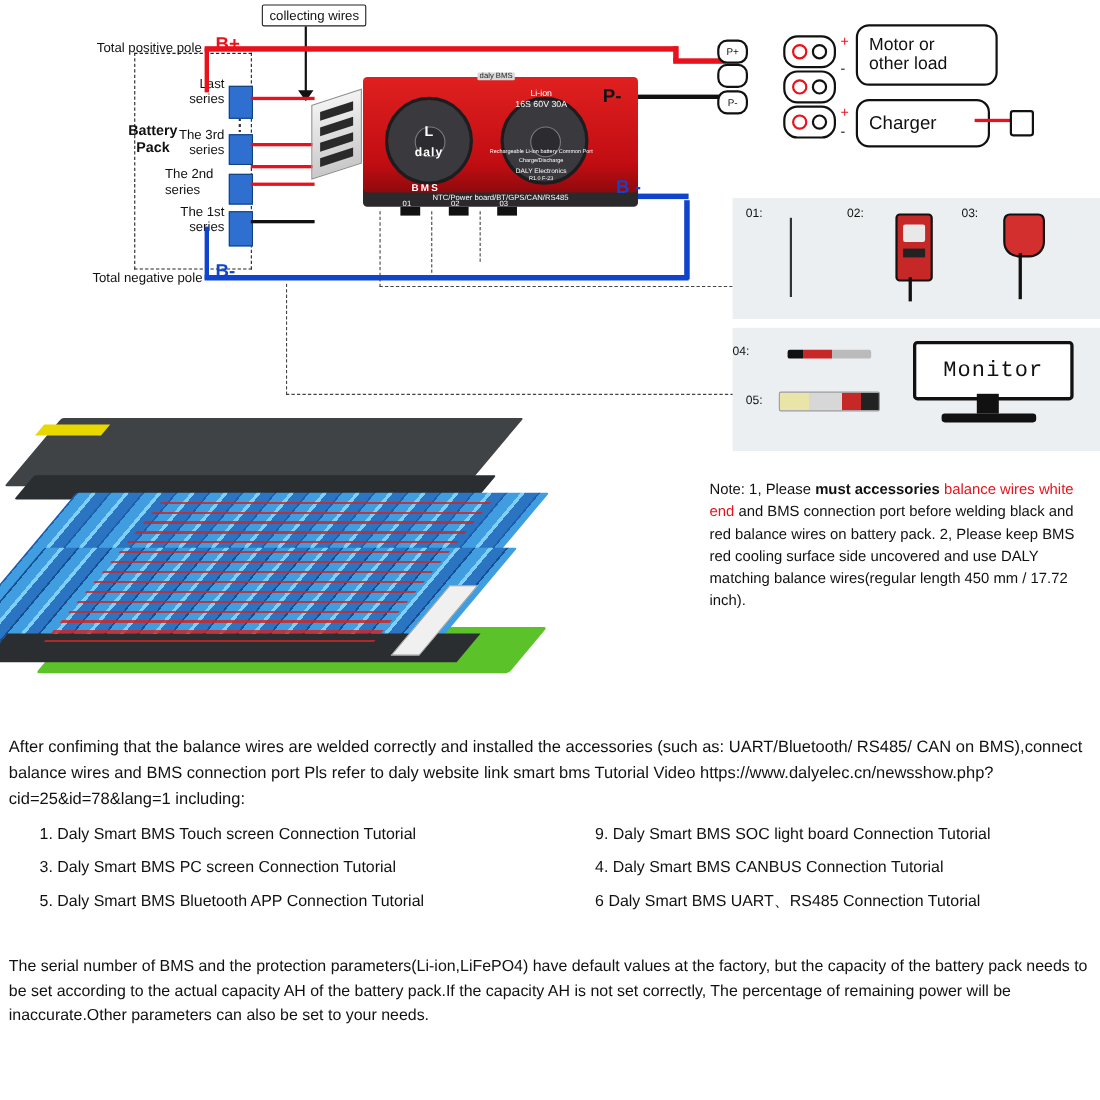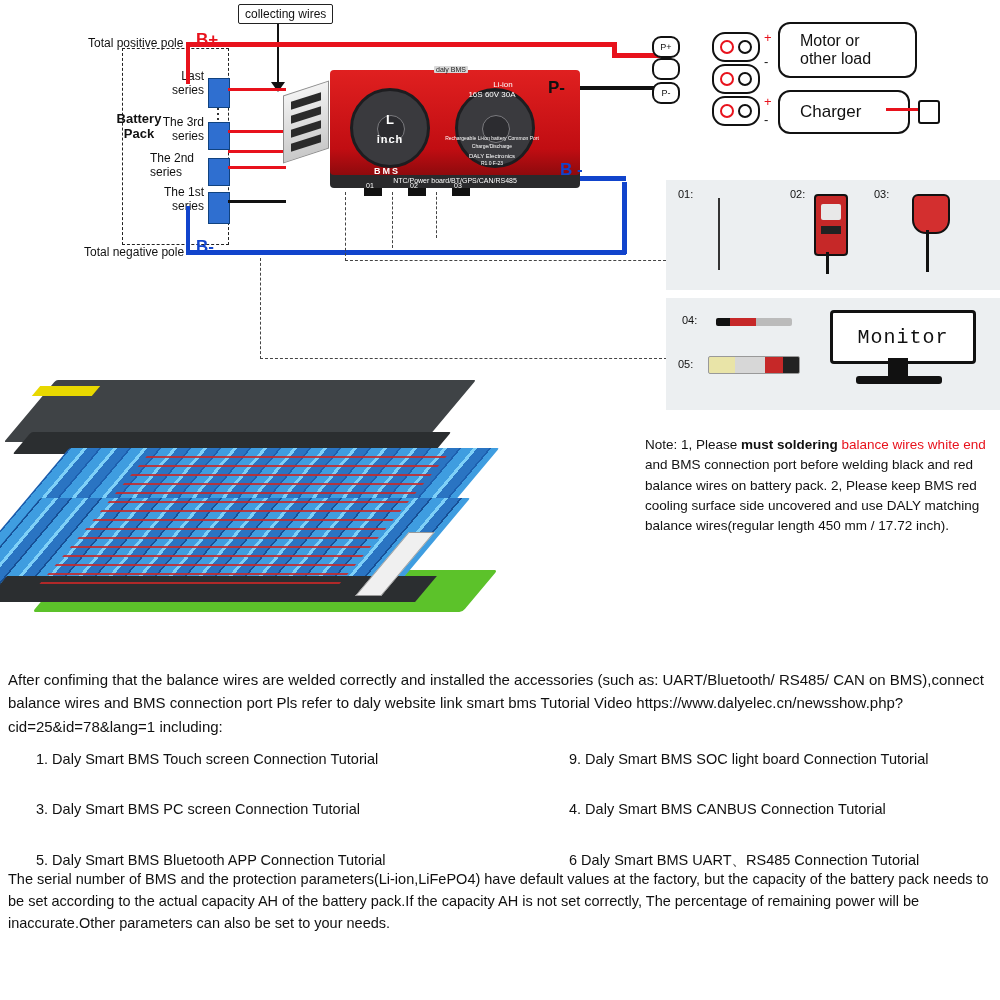--- a/index.html
+++ b/index.html
@@ -57,7 +57,7 @@
   .term{position:absolute;border:2px solid #111;border-radius:50%;background:#fff;font-size:9px;display:flex;align-items:center;justify-content:center;}
 
   
-  .loadbox{position:absolute;border:2px solid #111;border-radius:12px;background:#fff;font-size:17px;display:flex;align-items:center;padding-left:20px;}
+  .loadbox{position:absolute;border:2px solid #111;border-radius:12px;background:#fff;font-size:17px;display:flex;align-items:center;padding-left:10px;}
 
   
   .panel{position:absolute;background:#eceff1;border-radius:0;padding-left:48px;}

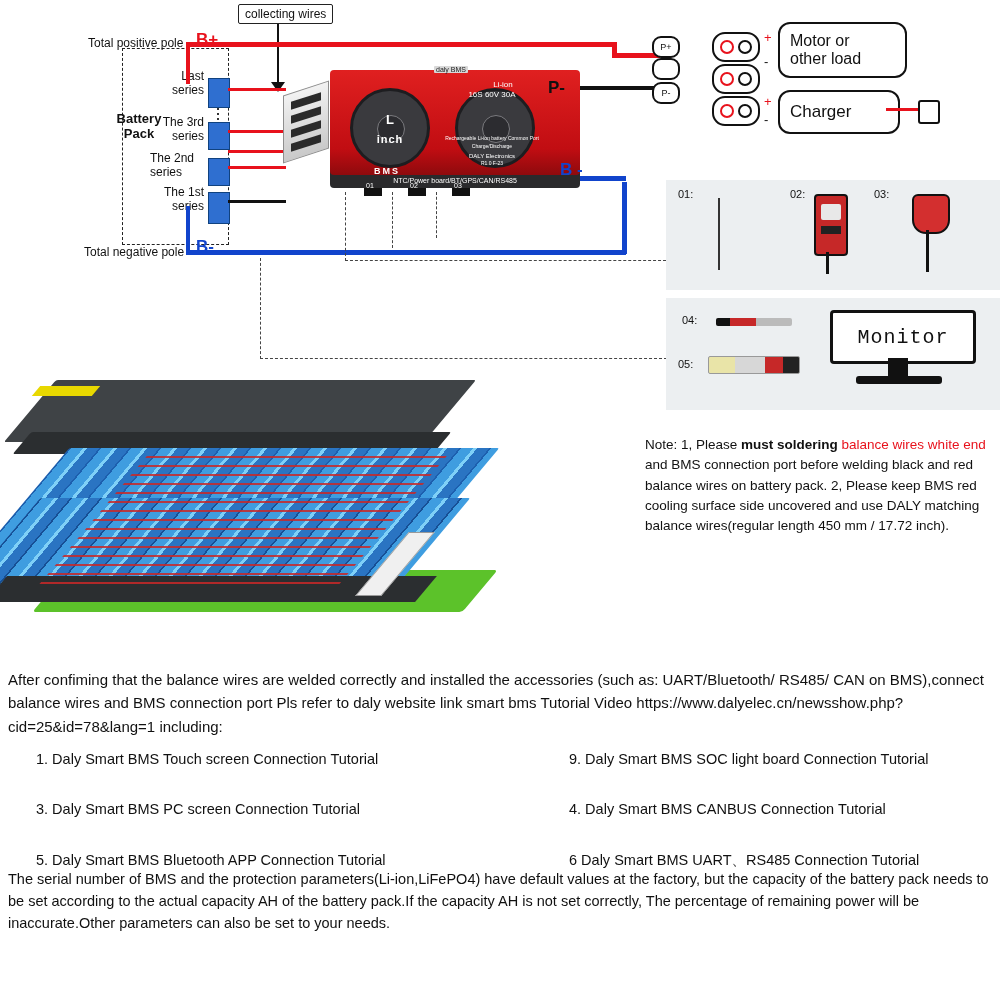--- a/index.html
+++ b/index.html
@@ -154,7 +154,7 @@
     <div class="fan right">
         <div class="fan-hub"></div>
       </div>
-    <div class="bms-txt" style="left:131px;top:10px;width:84px;">Li-ion</div>
+    <div class="bms-txt" style="left:120px;top:10px;width:84px;">Li-ion</div>
     <div class="bms-txt" style="left:120px;top:20px;width:84px;">16S 60V 30A</div>
     <div class="bms-txt" style="left:112px;top:66px;width:100px;font-size:5px;">Rechargeable Li-ion battery  Common Port</div>
     <div class="bms-txt" style="left:112px;top:74px;width:100px;font-size:5px;">Charge/Discharge</div>

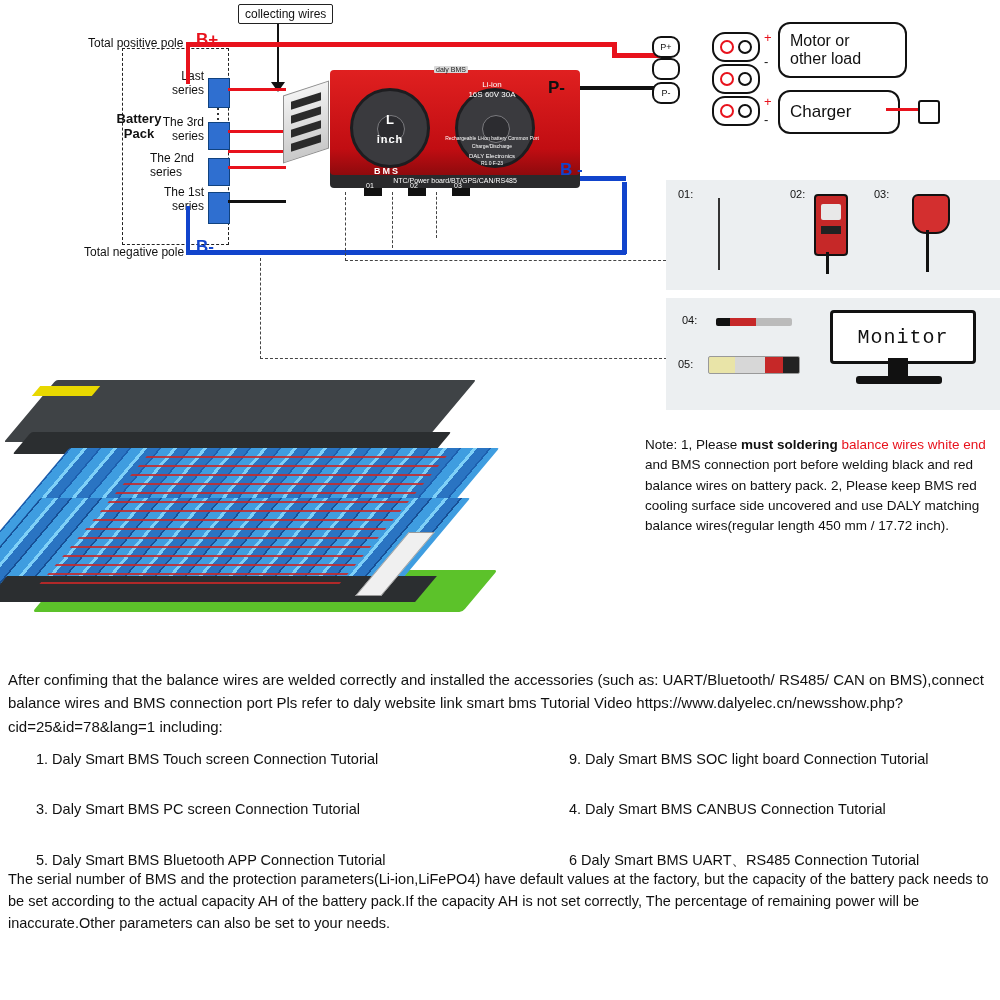--- a/index.html
+++ b/index.html
@@ -147,7 +147,7 @@
     <div class="fan left">
         <div class="fan-hub"></div>
       <div class="bms-txt" style="left:0;top:22px;width:74px;font-size:13px;font-weight:bold;">L</div>
-      <div class="bms-txt" style="left:0;top:42px;width:74px;font-size:11px;font-weight:bold;letter-spacing:1px;">inch</div>
+      <div class="bms-txt" style="left:0;top:42px;width:74px;font-size:11px;font-weight:bold;letter-spacing:1px;">daly</div>
     </div>
     <div class="bms-txt" style="left:20px;top:96px;width:74px;font-size:9px;font-weight:bold;letter-spacing:2px;">BMS</div>
 

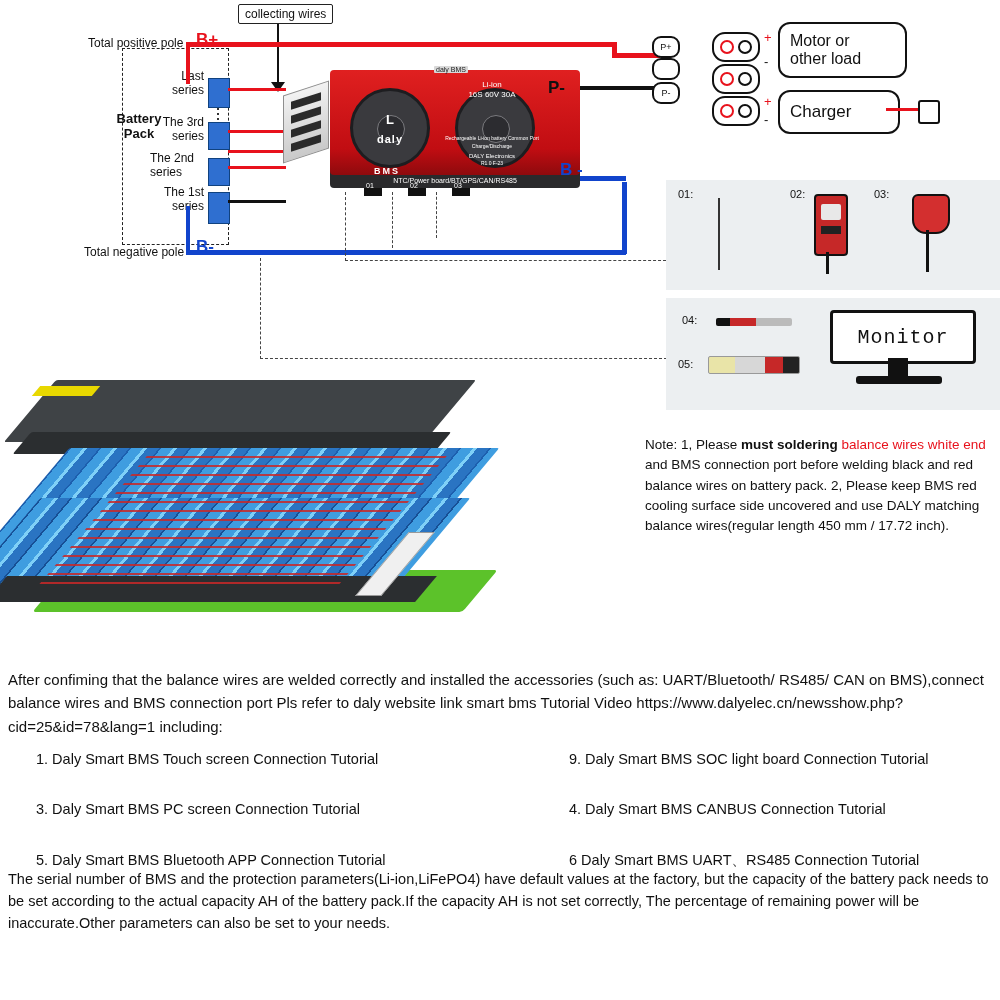--- a/index.html
+++ b/index.html
@@ -219,7 +219,7 @@
     <div class="pnum" style="left:12px;top:8px;">01:</div>
     <div class="abs" style="left:52px;top:18px;width:2px;height:72px;background:#333;"></div>
 
-    <div class="pnum" style="left:104px;top:8px;margin-left:20px;">02:</div>
+    <div class="pnum" style="left:104px;top:8px;">02:</div>
     <div class="abs" style="left:148px;top:14px;width:30px;height:58px;background:#c62828;border-radius:4px;border:2px solid #111;">
       <div class="abs" style="left:5px;top:8px;width:20px;height:16px;background:#e8e8e8;border-radius:2px;"></div>
       <div class="abs" style="left:5px;top:30px;width:20px;height:8px;background:#222;"></div>

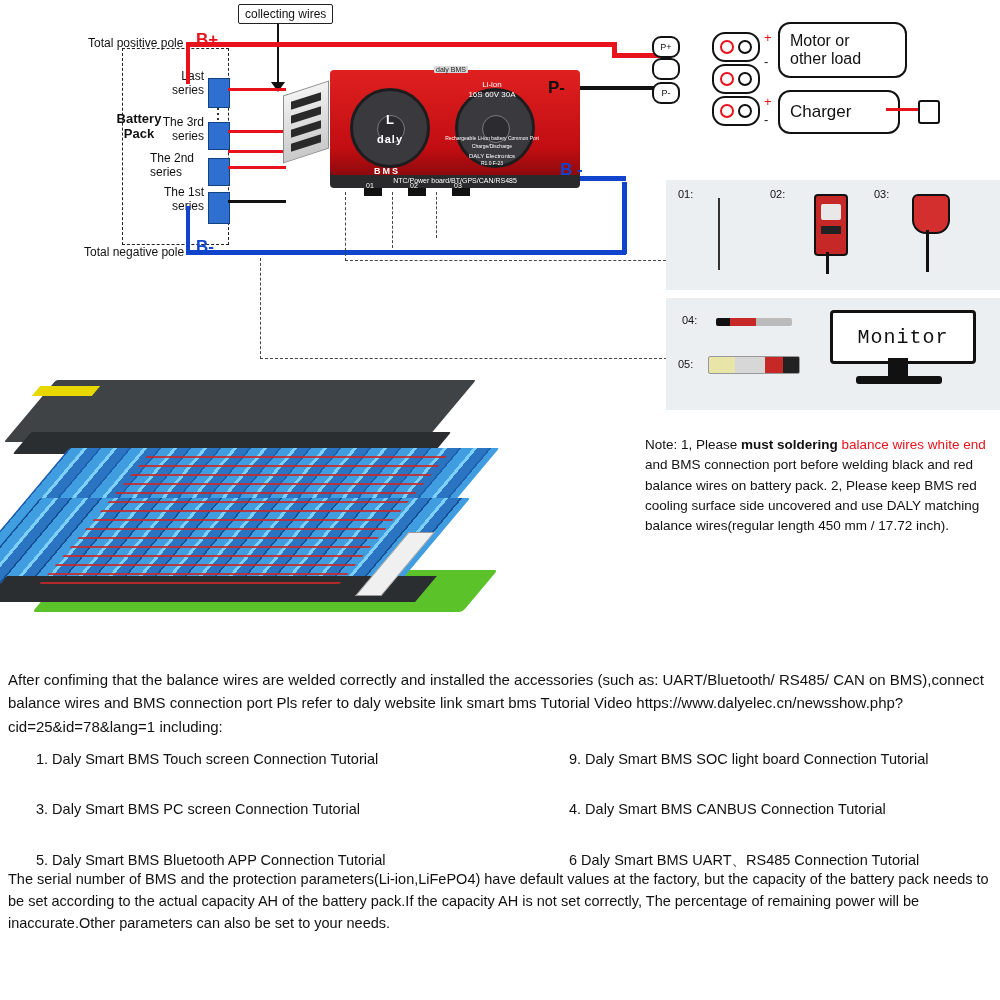--- a/index.html
+++ b/index.html
@@ -232,7 +232,7 @@
   </div>
 
   <div class="panel" style="left:666px;top:298px;width:325px;height:112px;">
-    <div class="pnum" style="left:16px;top:16px;">04:</div>
+    <div class="pnum" style="left:0;top:16px;">04:</div>
     <div class="abs" style="left:50px;top:20px;width:76px;height:8px;background:linear-gradient(90deg,#111 0 14px,#c62828 14px 40px,#bbb 40px 76px);border-radius:2px;"></div>
 
     <div class="pnum" style="left:12px;top:60px;">05:</div>

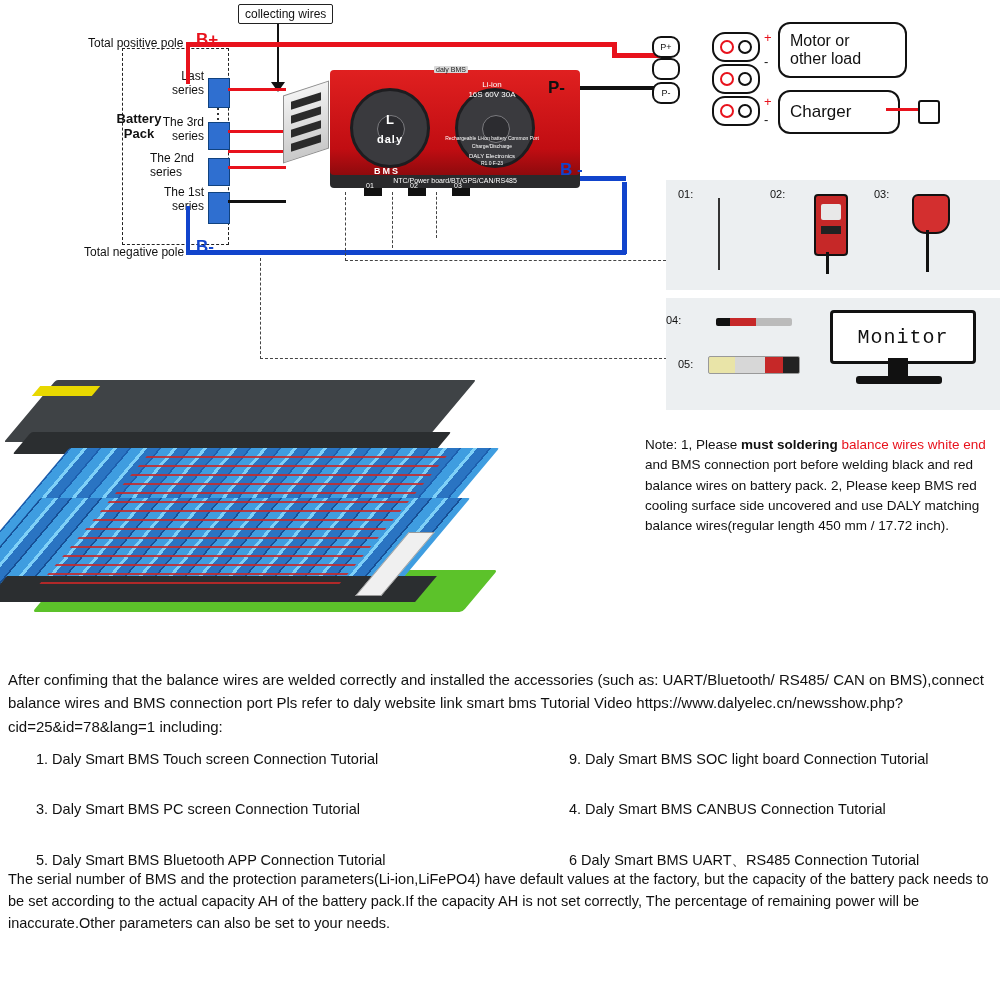--- a/index.html
+++ b/index.html
@@ -267,7 +267,7 @@
 <div id="rtext">
   <div style="height:10px;"></div>
   <div>
-    <span>Note: 1, Please </span><span class="bold">must soldering</span><span class="redtxt"> balance wires white end</span><span> and BMS connection port before welding black and red balance wires on battery pack. 2, Please keep BMS red cooling surface side uncovered and use DALY matching balance wires(regular length 450 mm / 17.72 inch).</span>
+    <span>Note: 1, Please </span><span class="bold">must accessories</span><span class="redtxt"> balance wires white end</span><span> and BMS connection port before welding black and red balance wires on battery pack. 2, Please keep BMS red cooling surface side uncovered and use DALY matching balance wires(regular length 450 mm / 17.72 inch).</span>
   </div>
 </div>
 

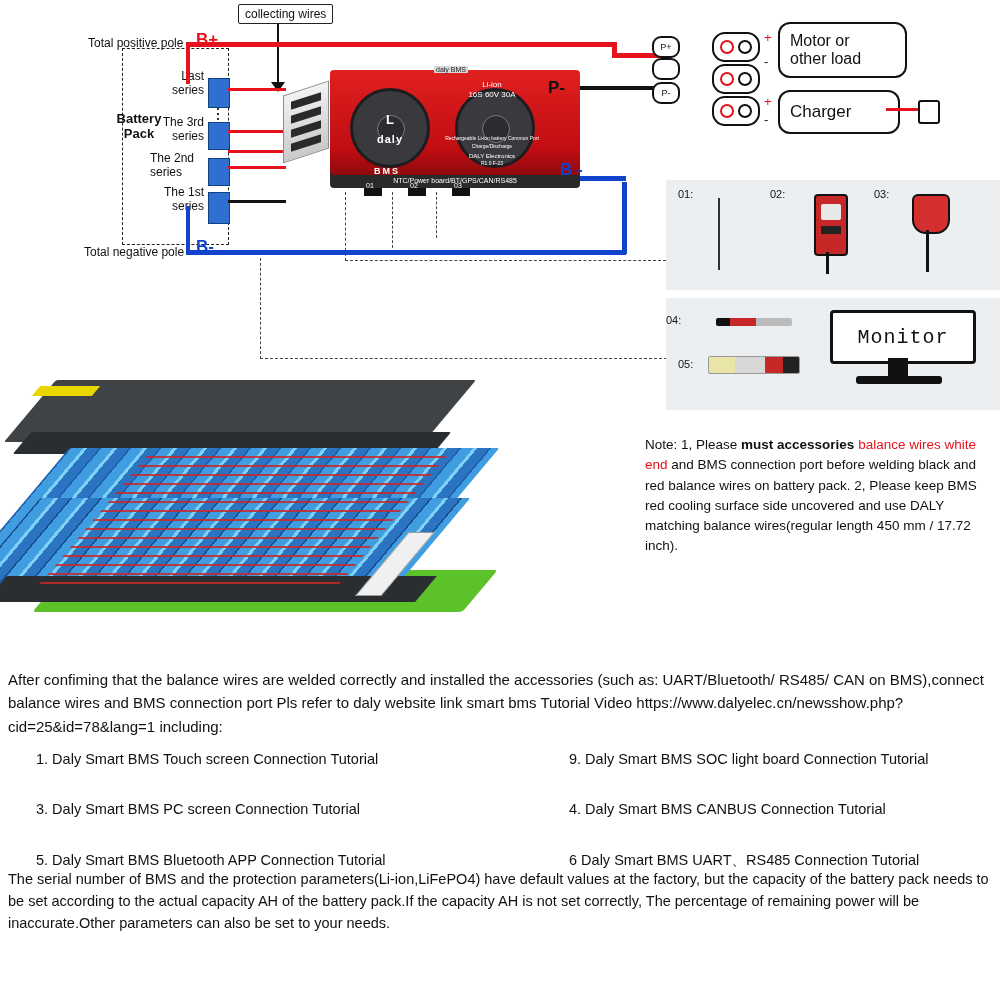--- a/index.html
+++ b/index.html
@@ -80,7 +80,7 @@
 
   
   #bottom{position:absolute;left:8px;top:668px;width:984px;font-size:15px;line-height:1.55;}
-  .tut-grid{display:grid;grid-template-columns:505px 1fr;row-gap:8px;margin-top:10px;padding-left:28px;font-size:14.5px;gap:28px;}
+  .tut-grid{display:grid;grid-template-columns:505px 1fr;row-gap:8px;margin-top:10px;padding-left:28px;font-size:14.5px;}
   #para2{position:absolute;left:8px;top:868px;width:984px;font-size:14.5px;line-height:1.52;}
 </style>
 </head>

